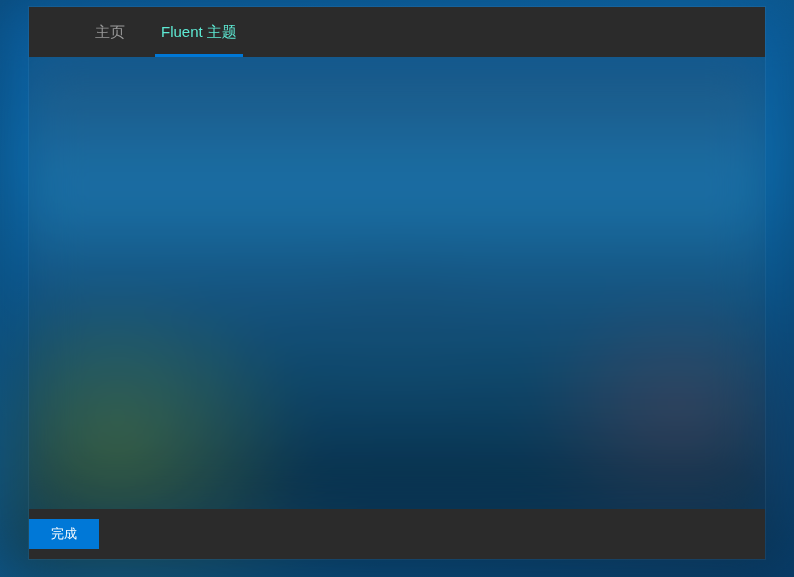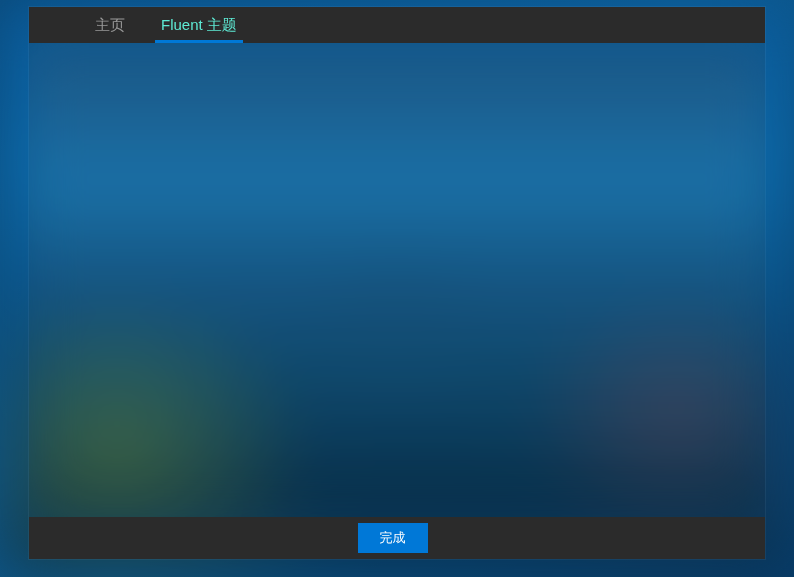--- a/index.html
+++ b/index.html
@@ -75,7 +75,7 @@
     }
     
     .tabbar {
-      height: 36px;
+      height: 50px;
       background: #2b2b2b;
       display: flex;
       align-items: center;

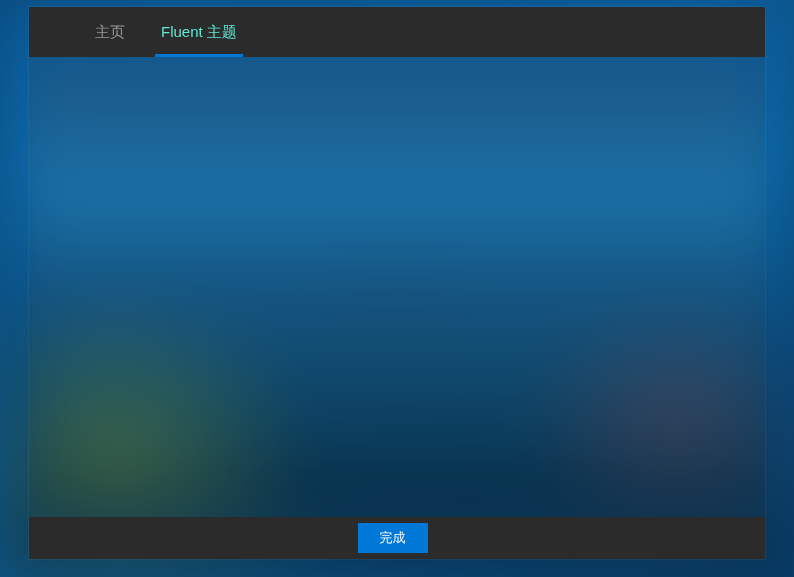--- a/index.html
+++ b/index.html
@@ -141,11 +141,11 @@
     }
     
     .footer {
-      height: 42px;
+      height: 50px;
       background: #2b2b2b;
       display: flex;
       align-items: center;
-      justify-content: center;
+      justify-content: flex-start;
       padding-right: 9px;
     }
     

